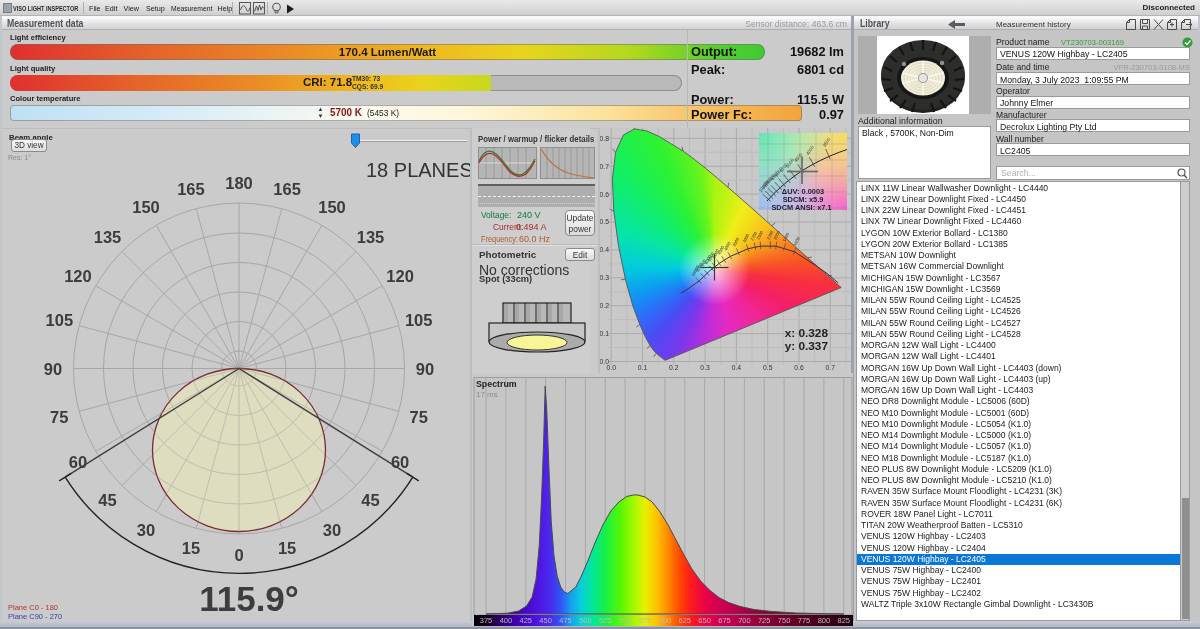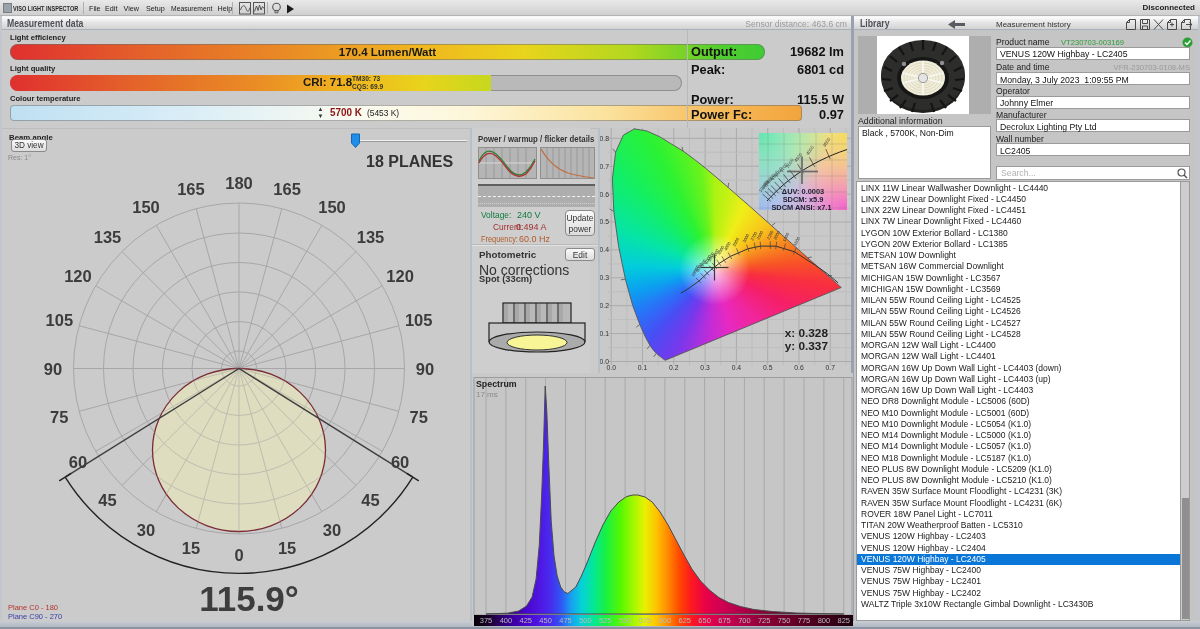--- a/index.html
+++ b/index.html
@@ -149,7 +149,7 @@
 <svg class="abs" style="left:350px;top:133px" width="11" height="16">
     <path d="M1.5 1 h8 v9 l-4 4.5 l-4 -4.5 Z" fill="#1e8ee8" stroke="#1466b4" stroke-width="1"></path>
   </svg>
-<div class="abs" style="left:366px;top:153px;font-size:16px;font-weight:bold;color:#333">18 PLANES</div>
+<div class="abs" style="left:366px;top:159px;font-size:20px;font-weight:normal;color:#333">18 PLANES</div>
 
 <div class="abs" style="left:470px;top:128px;width:2px;height:493px;background:#b9bfc7"></div>
 <div class="abs" style="left:472px;top:128px;width:118px;height:245px;background:#cecece">

